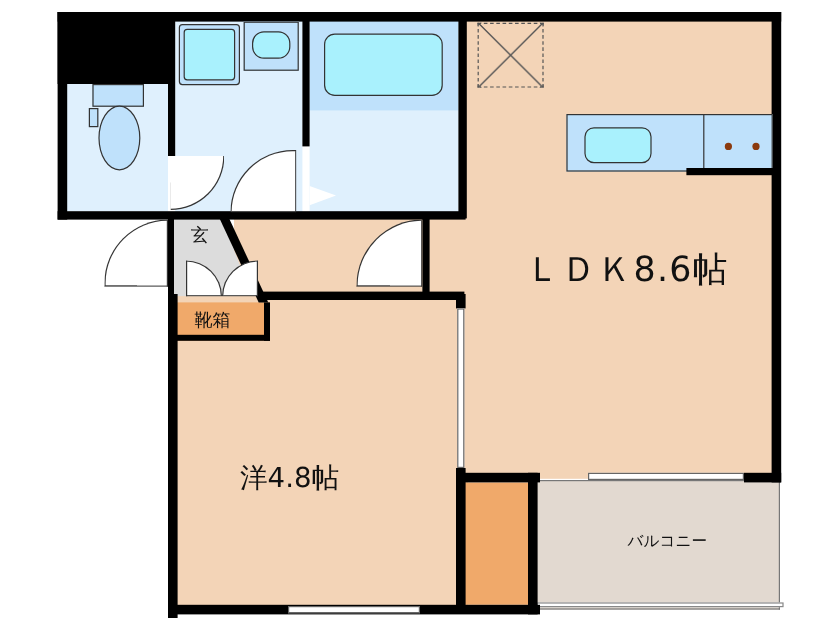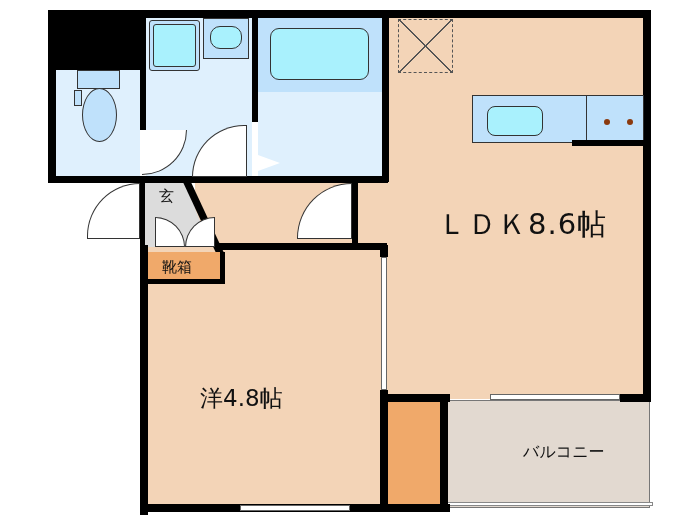--- a/index.html
+++ b/index.html
@@ -38,7 +38,7 @@
 
 <div class="abs" style="left:447px;top:400px;width:203px;height:108px;background:#e2d9d0;border:1px solid #777;border-left:none;"></div>
 <div class="abs" style="left:447px;top:502px;width:206px;height:4px;background:#fff;border:1px solid #888;"></div>
-<div class="abs label" style="left:523px;top:442px;font-size:16px;">バルコニー</div>
+<div class="abs label" style="left:523px;top:442px;font-size:13px;">バルコニー</div>
 
 <div class="abs wall" style="left:48px;top:10px;width:340px;height:8px;"></div>
 <div class="abs wall" style="left:385px;top:10px;width:266px;height:8px;"></div>

